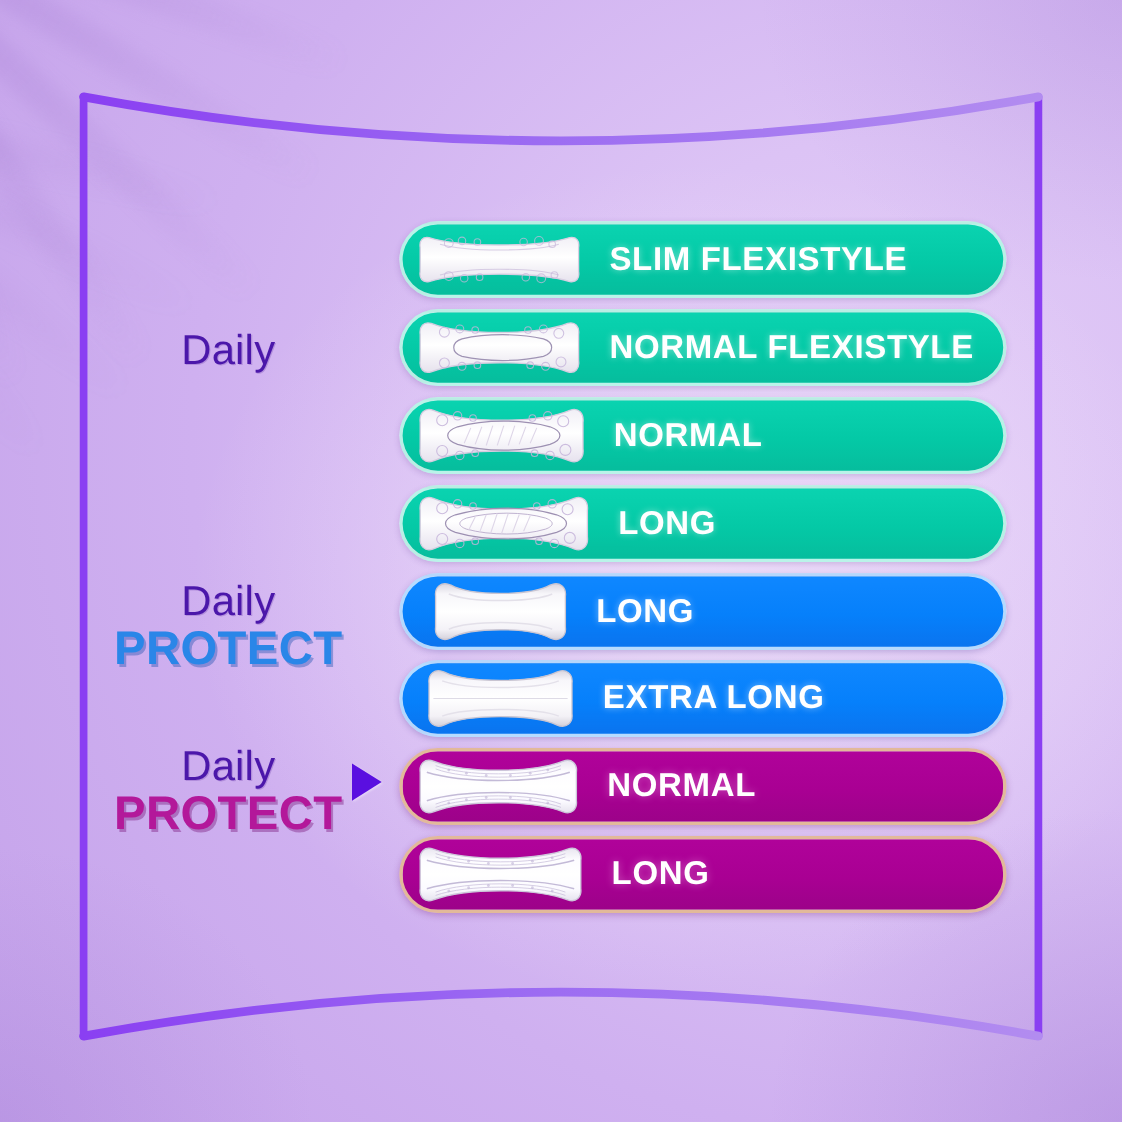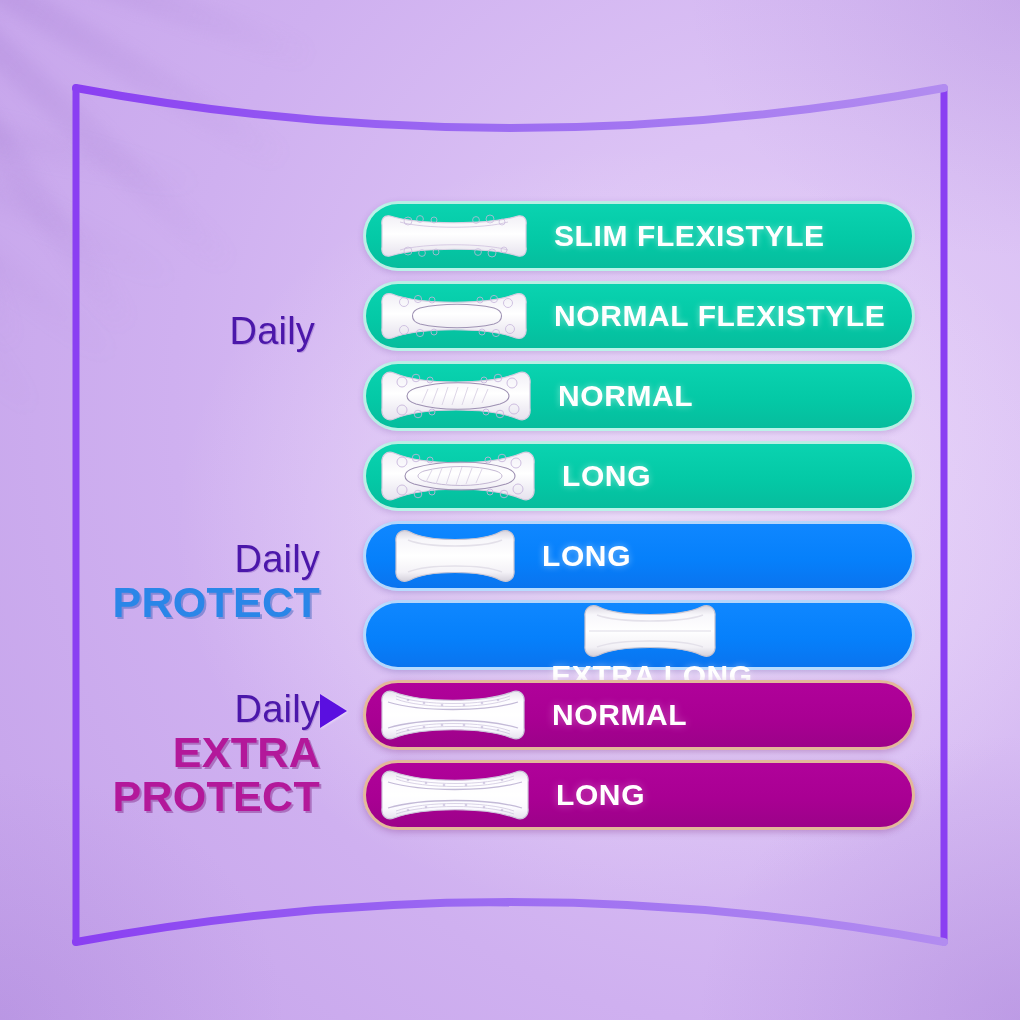--- a/index.html
+++ b/index.html
@@ -92,10 +92,9 @@
 
   .group-label {
     position: absolute;
-    text-align: right;
+    text-align: center;
     line-height: 1.04;
     user-select: none;
-    margin-top: 12px;
   }
   .group-label .daily {
     display: block;

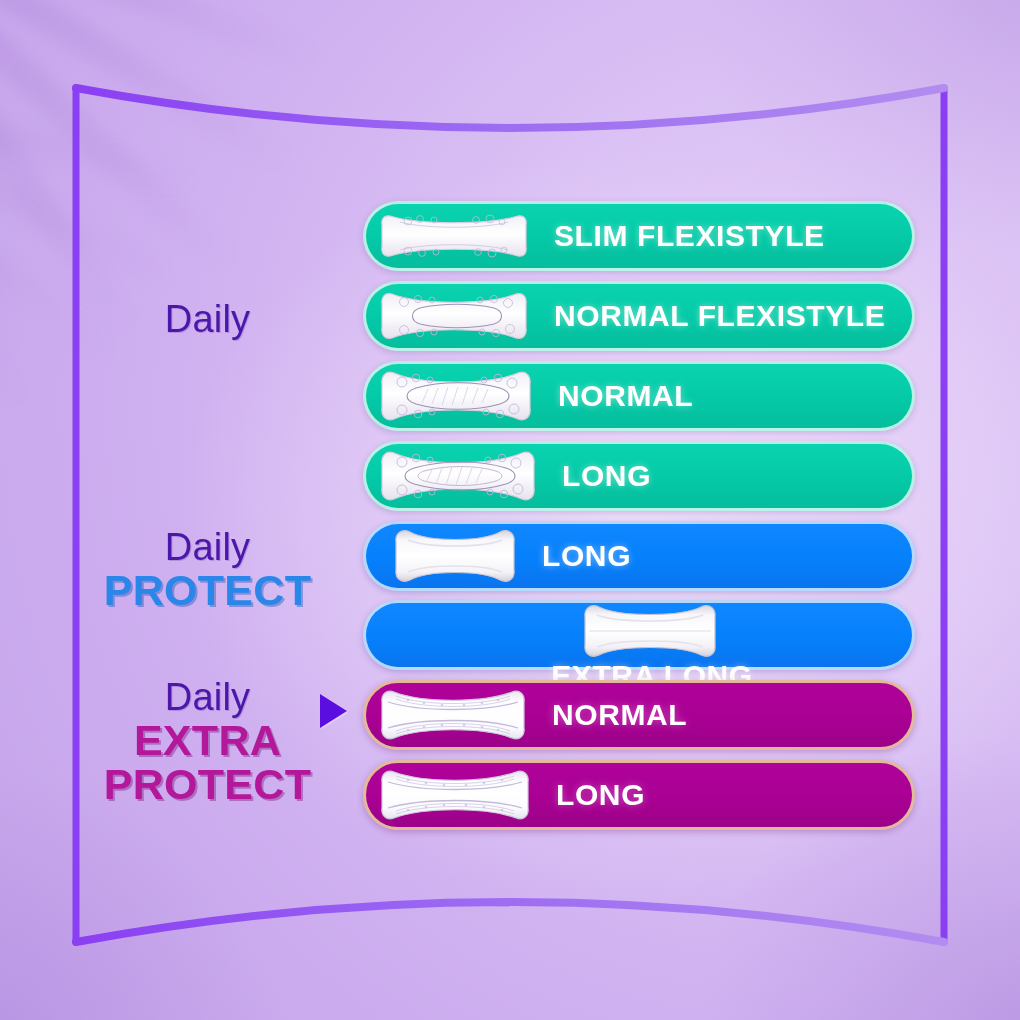--- a/index.html
+++ b/index.html
@@ -385,7 +385,7 @@
       <div class="bar-text">LONG</div>
     </div>
 
-    <div class="bar bar-blue" style="left:363px; top:600px; width:552px; height:70px;flex-direction:column;">
+    <div class="bar bar-blue" style="left:363px; top:600px; width:552px; height:70px;">
       <div class="pad" style="margin-left:22px;">
         <svg width="134" height="56" viewBox="0 0 134 56">
           <defs>

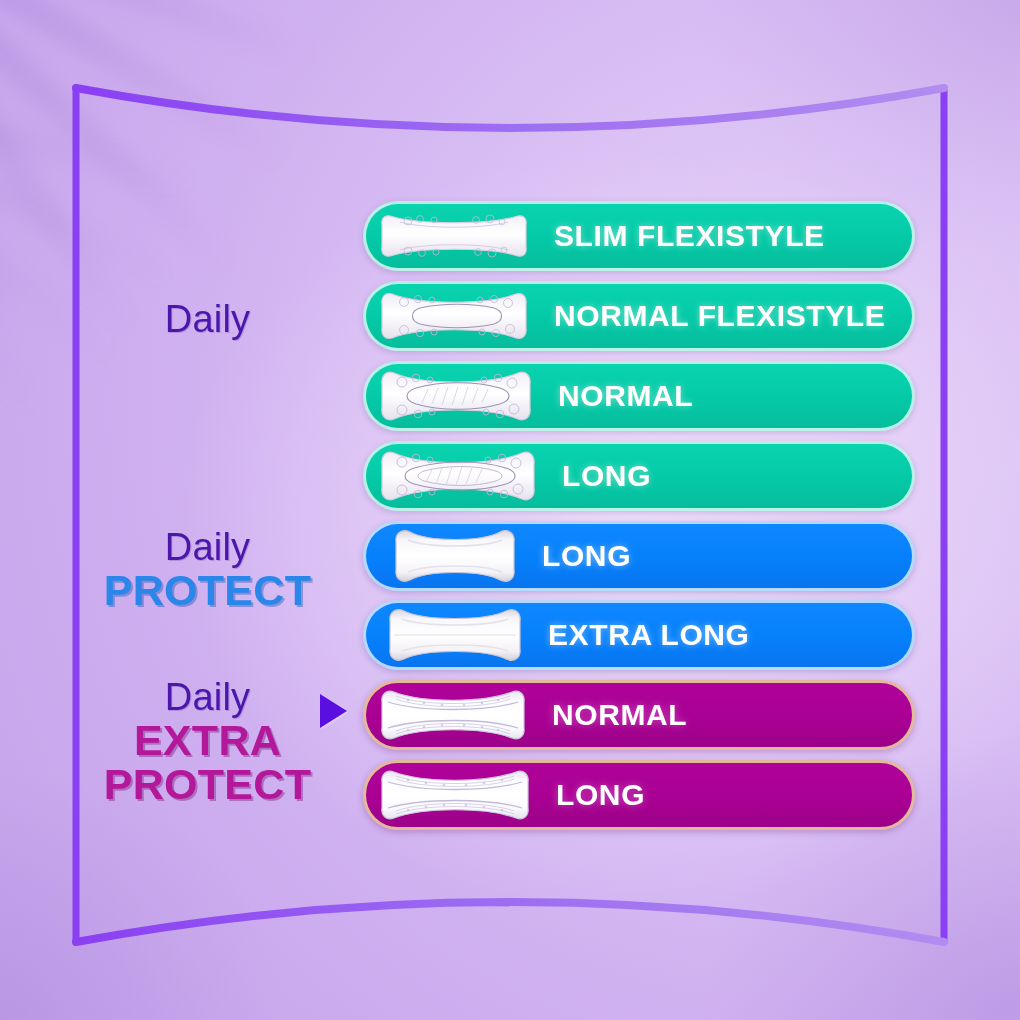--- a/index.html
+++ b/index.html
@@ -216,7 +216,6 @@
 
     <div class="group-label" style="left:95px; top:678px; width:225px;">
       <span class="daily">Daily</span>
-      <span class="kind kind-extra">EXTRA</span>
       <span class="kind kind-extra">PROTECT</span>
     </div>
 

